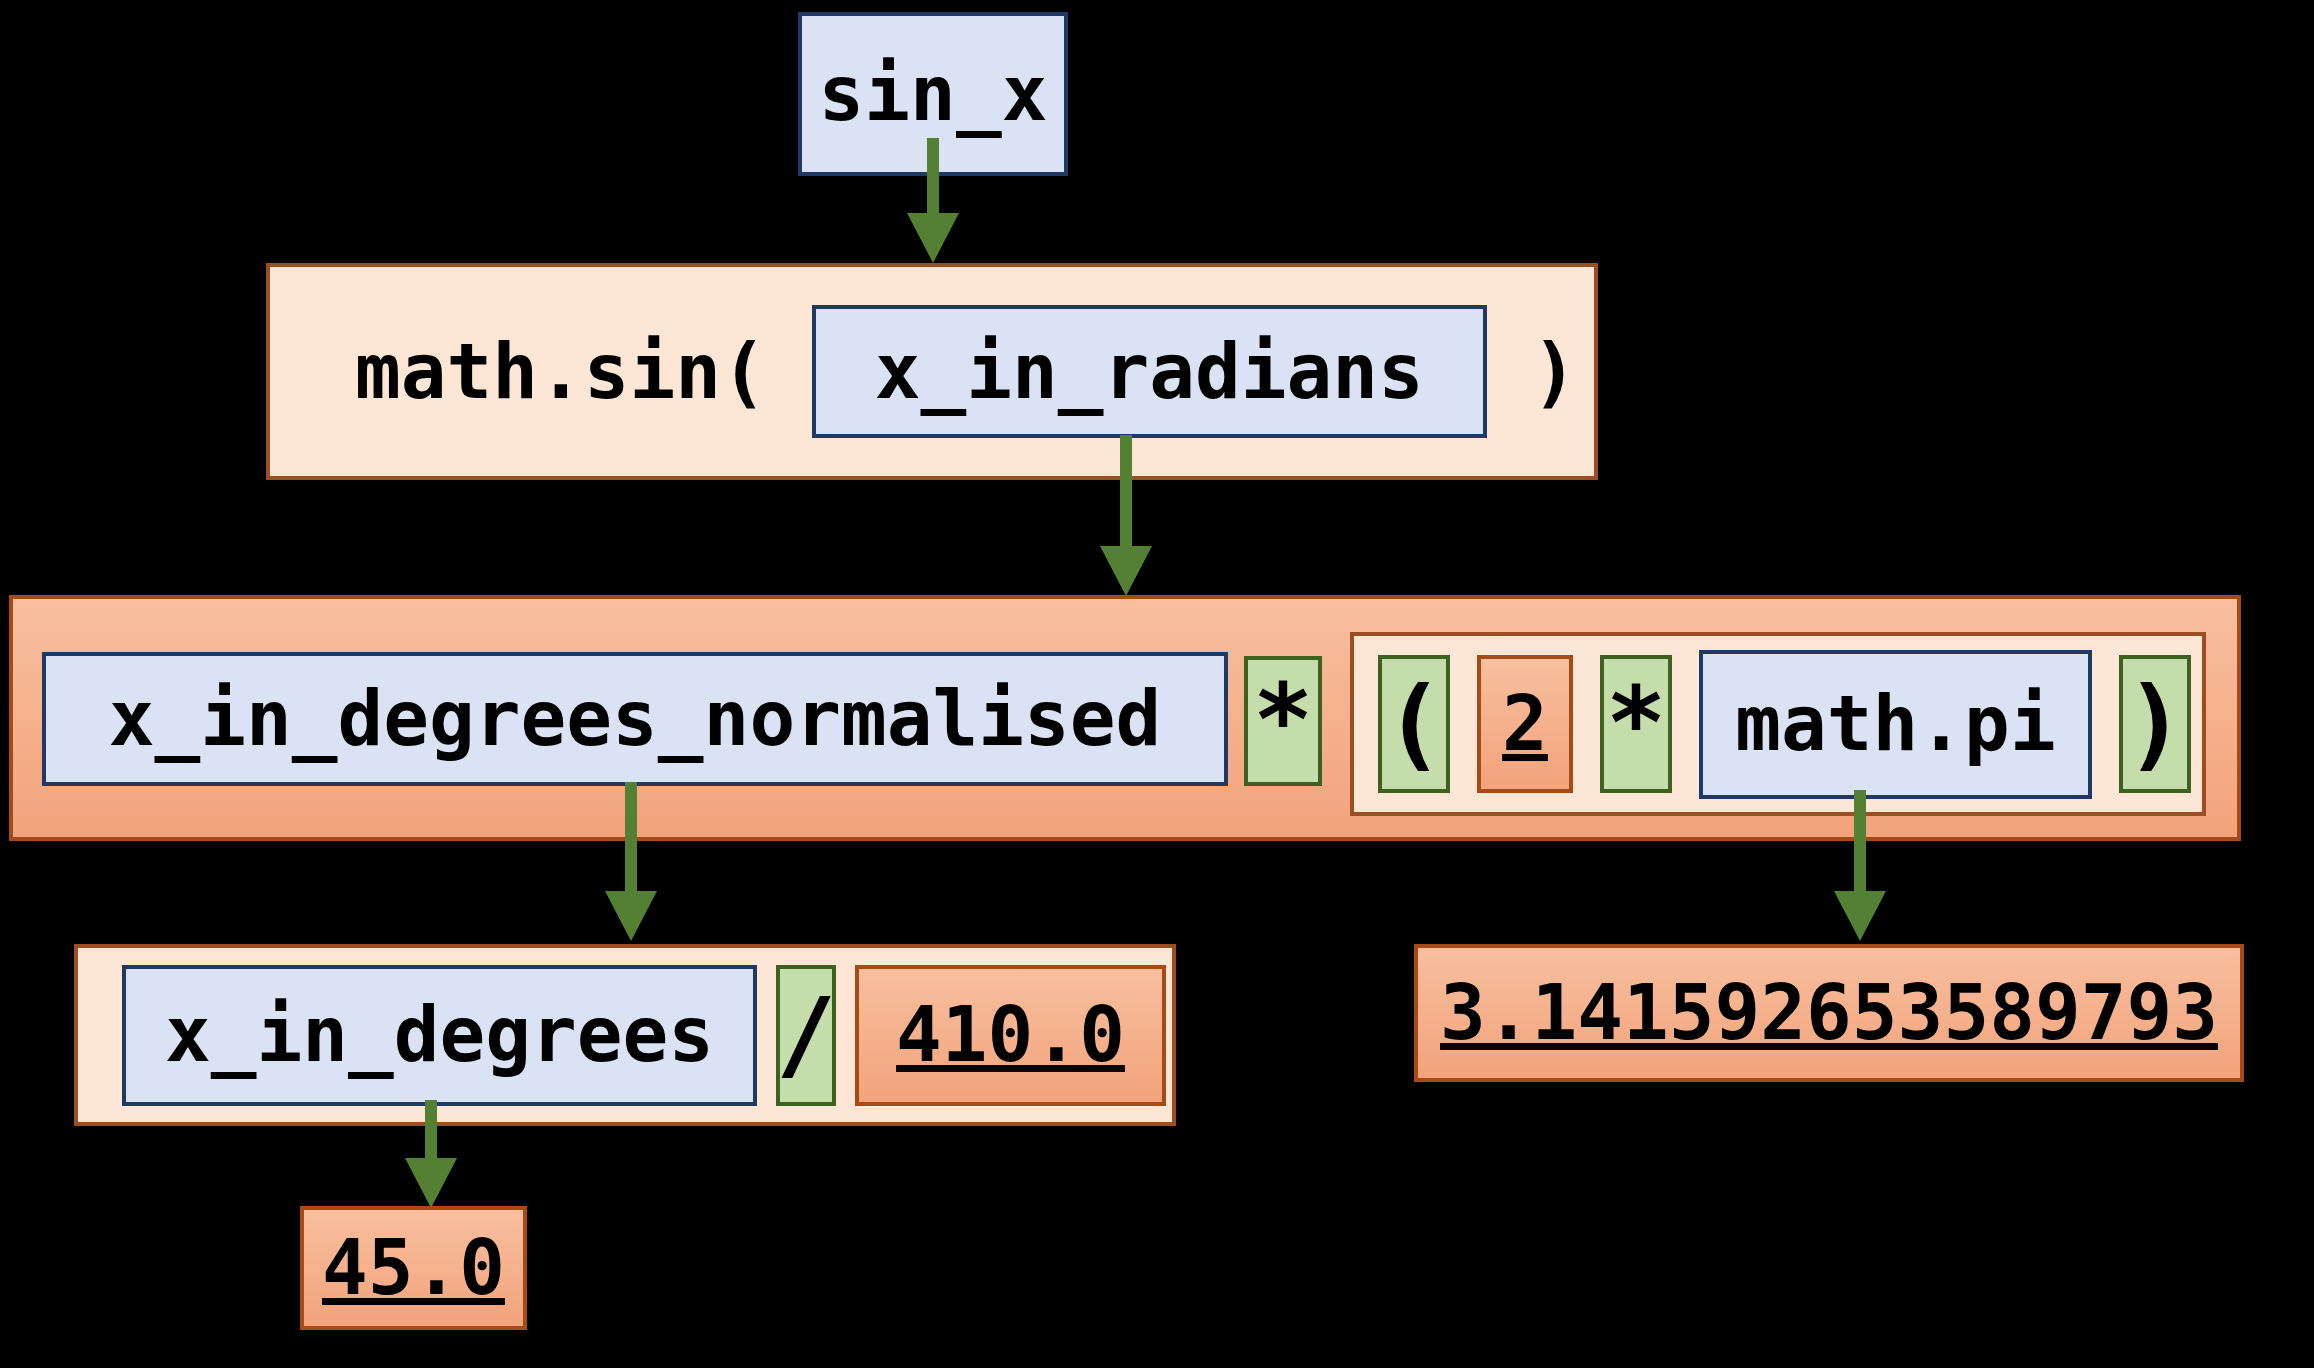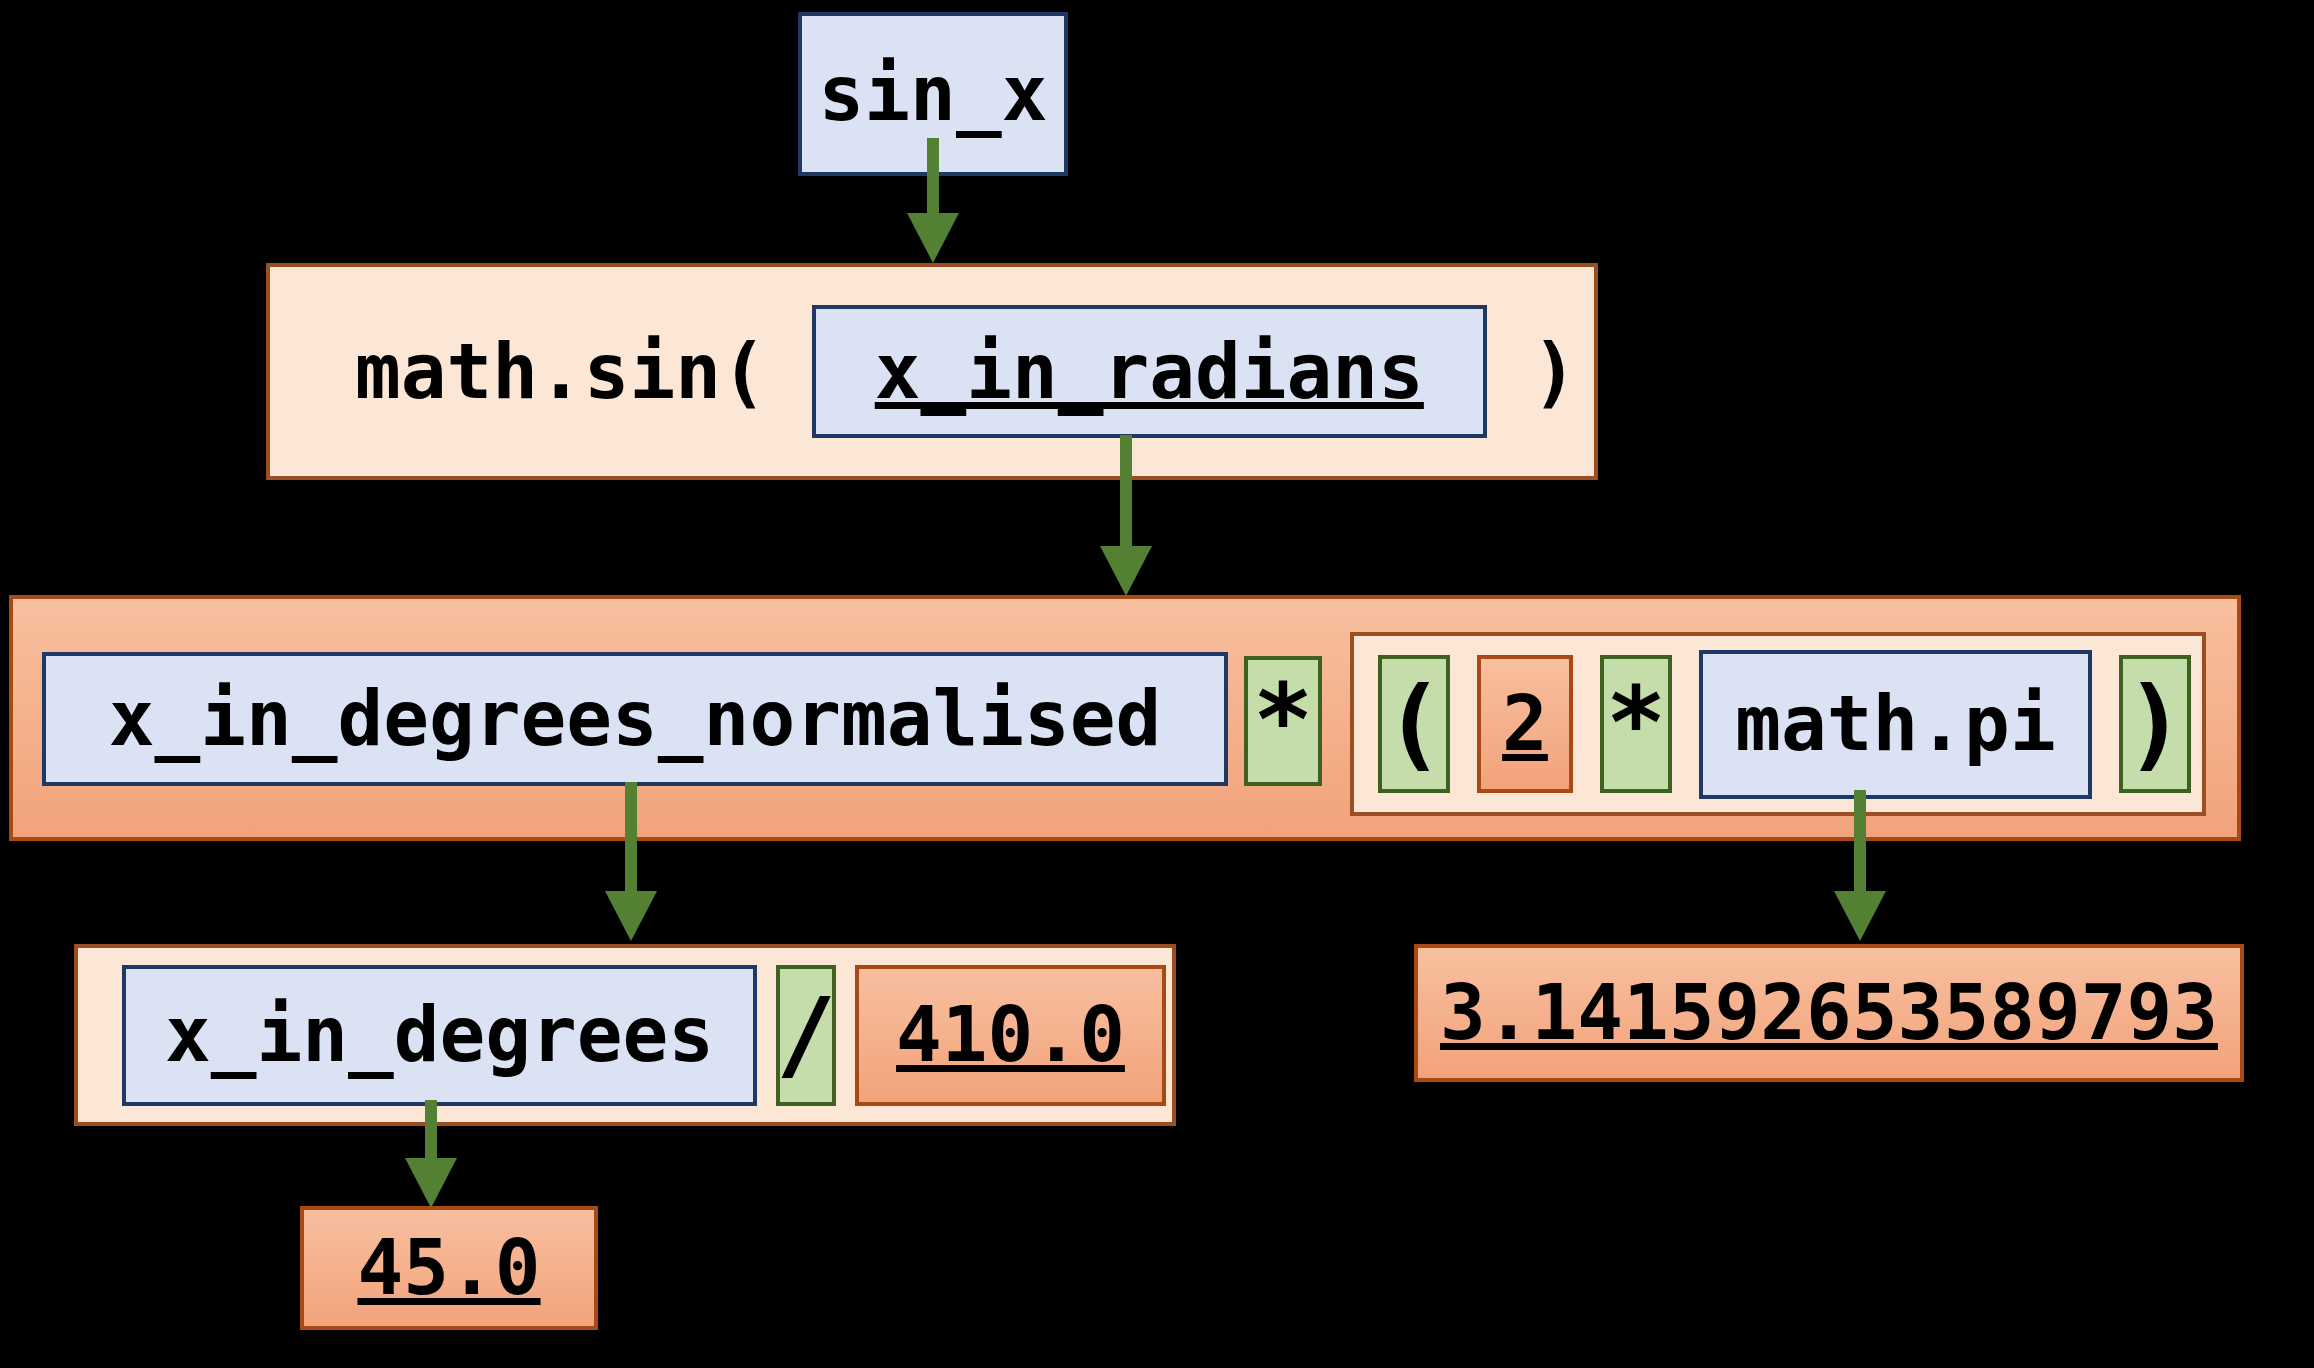--- a/index.html
+++ b/index.html
@@ -45,7 +45,7 @@
 
   <div class="abs row expr-box" style="left:266px; top:263px; width:1332px; height:217px; padding-left:85px; gap:45px;">
     <span>math.sin(</span>
-    <div class="center var-box" style="width:667px; height:125px;text-decoration:underline;">
+    <div class="center var-box" style="width:667px; height:125px;">
       <span>x_in_radians</span>
     </div>
     <span>)</span>

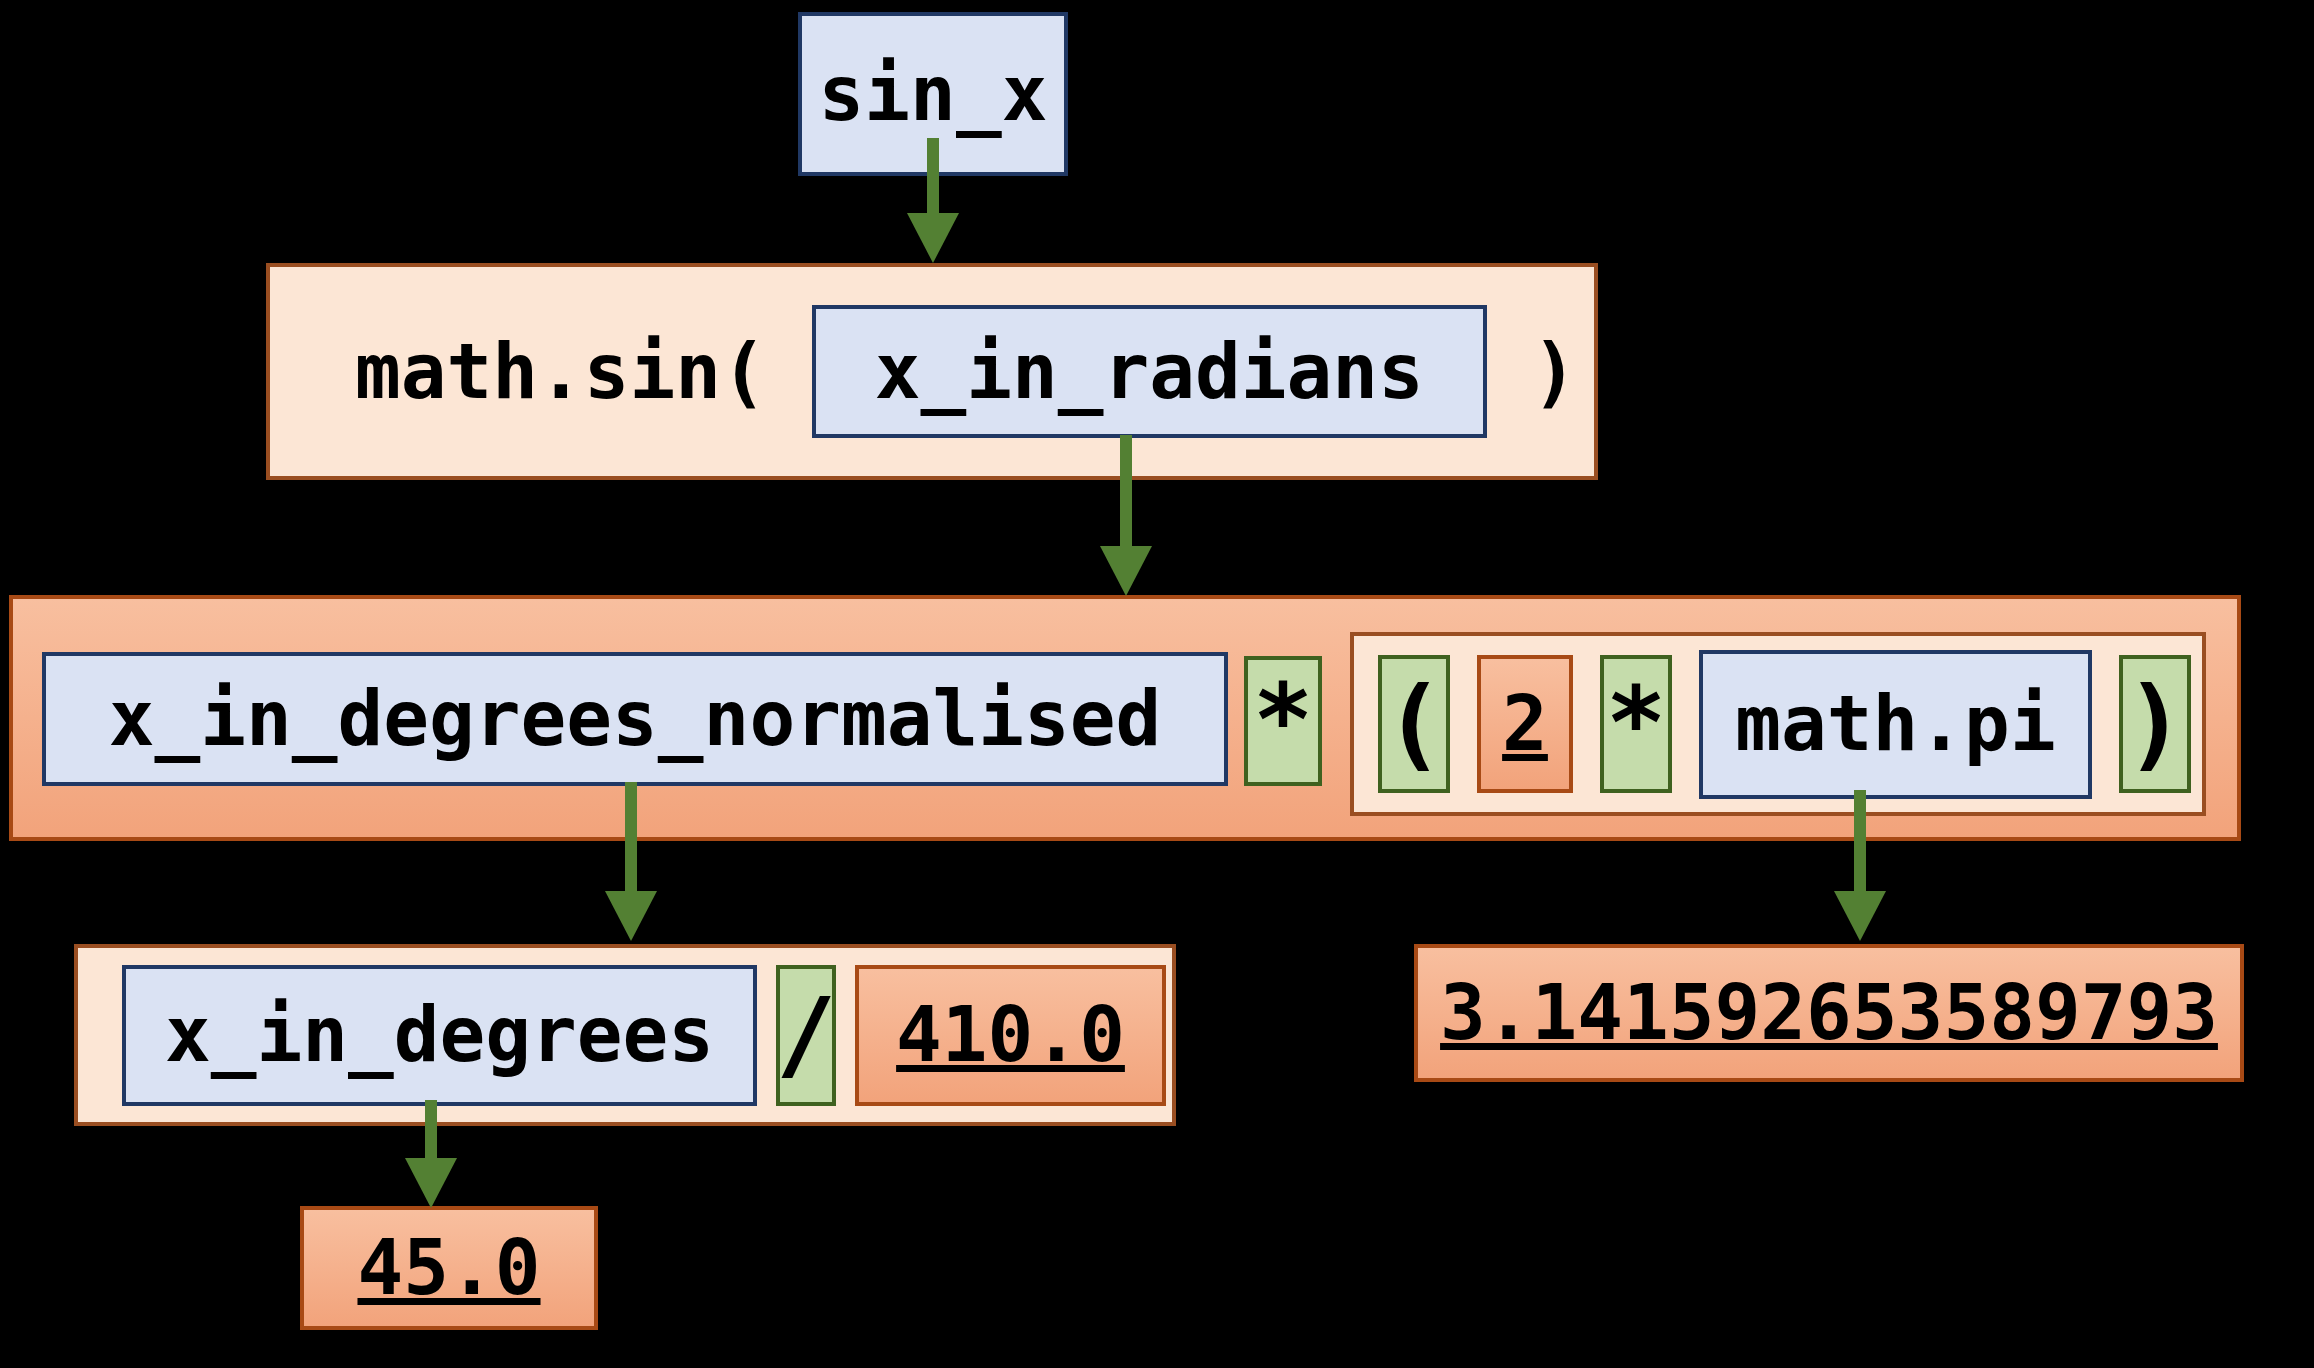--- a/index.html
+++ b/index.html
@@ -105,7 +105,7 @@
   <div class="arrow-line" style="left:425px; top:1100px; height:64px;"></div>
   <div class="arrow-head" style="left:405px; top:1158px;"></div>
 
-  <div class="abs center value-box" style="left:300px; top:1206px; width:298px; height:124px;">
+  <div class="abs center value-box" style="left:300px; top:1206px; width:227px; height:124px;">
     <span>45.0</span>
   </div>
 

